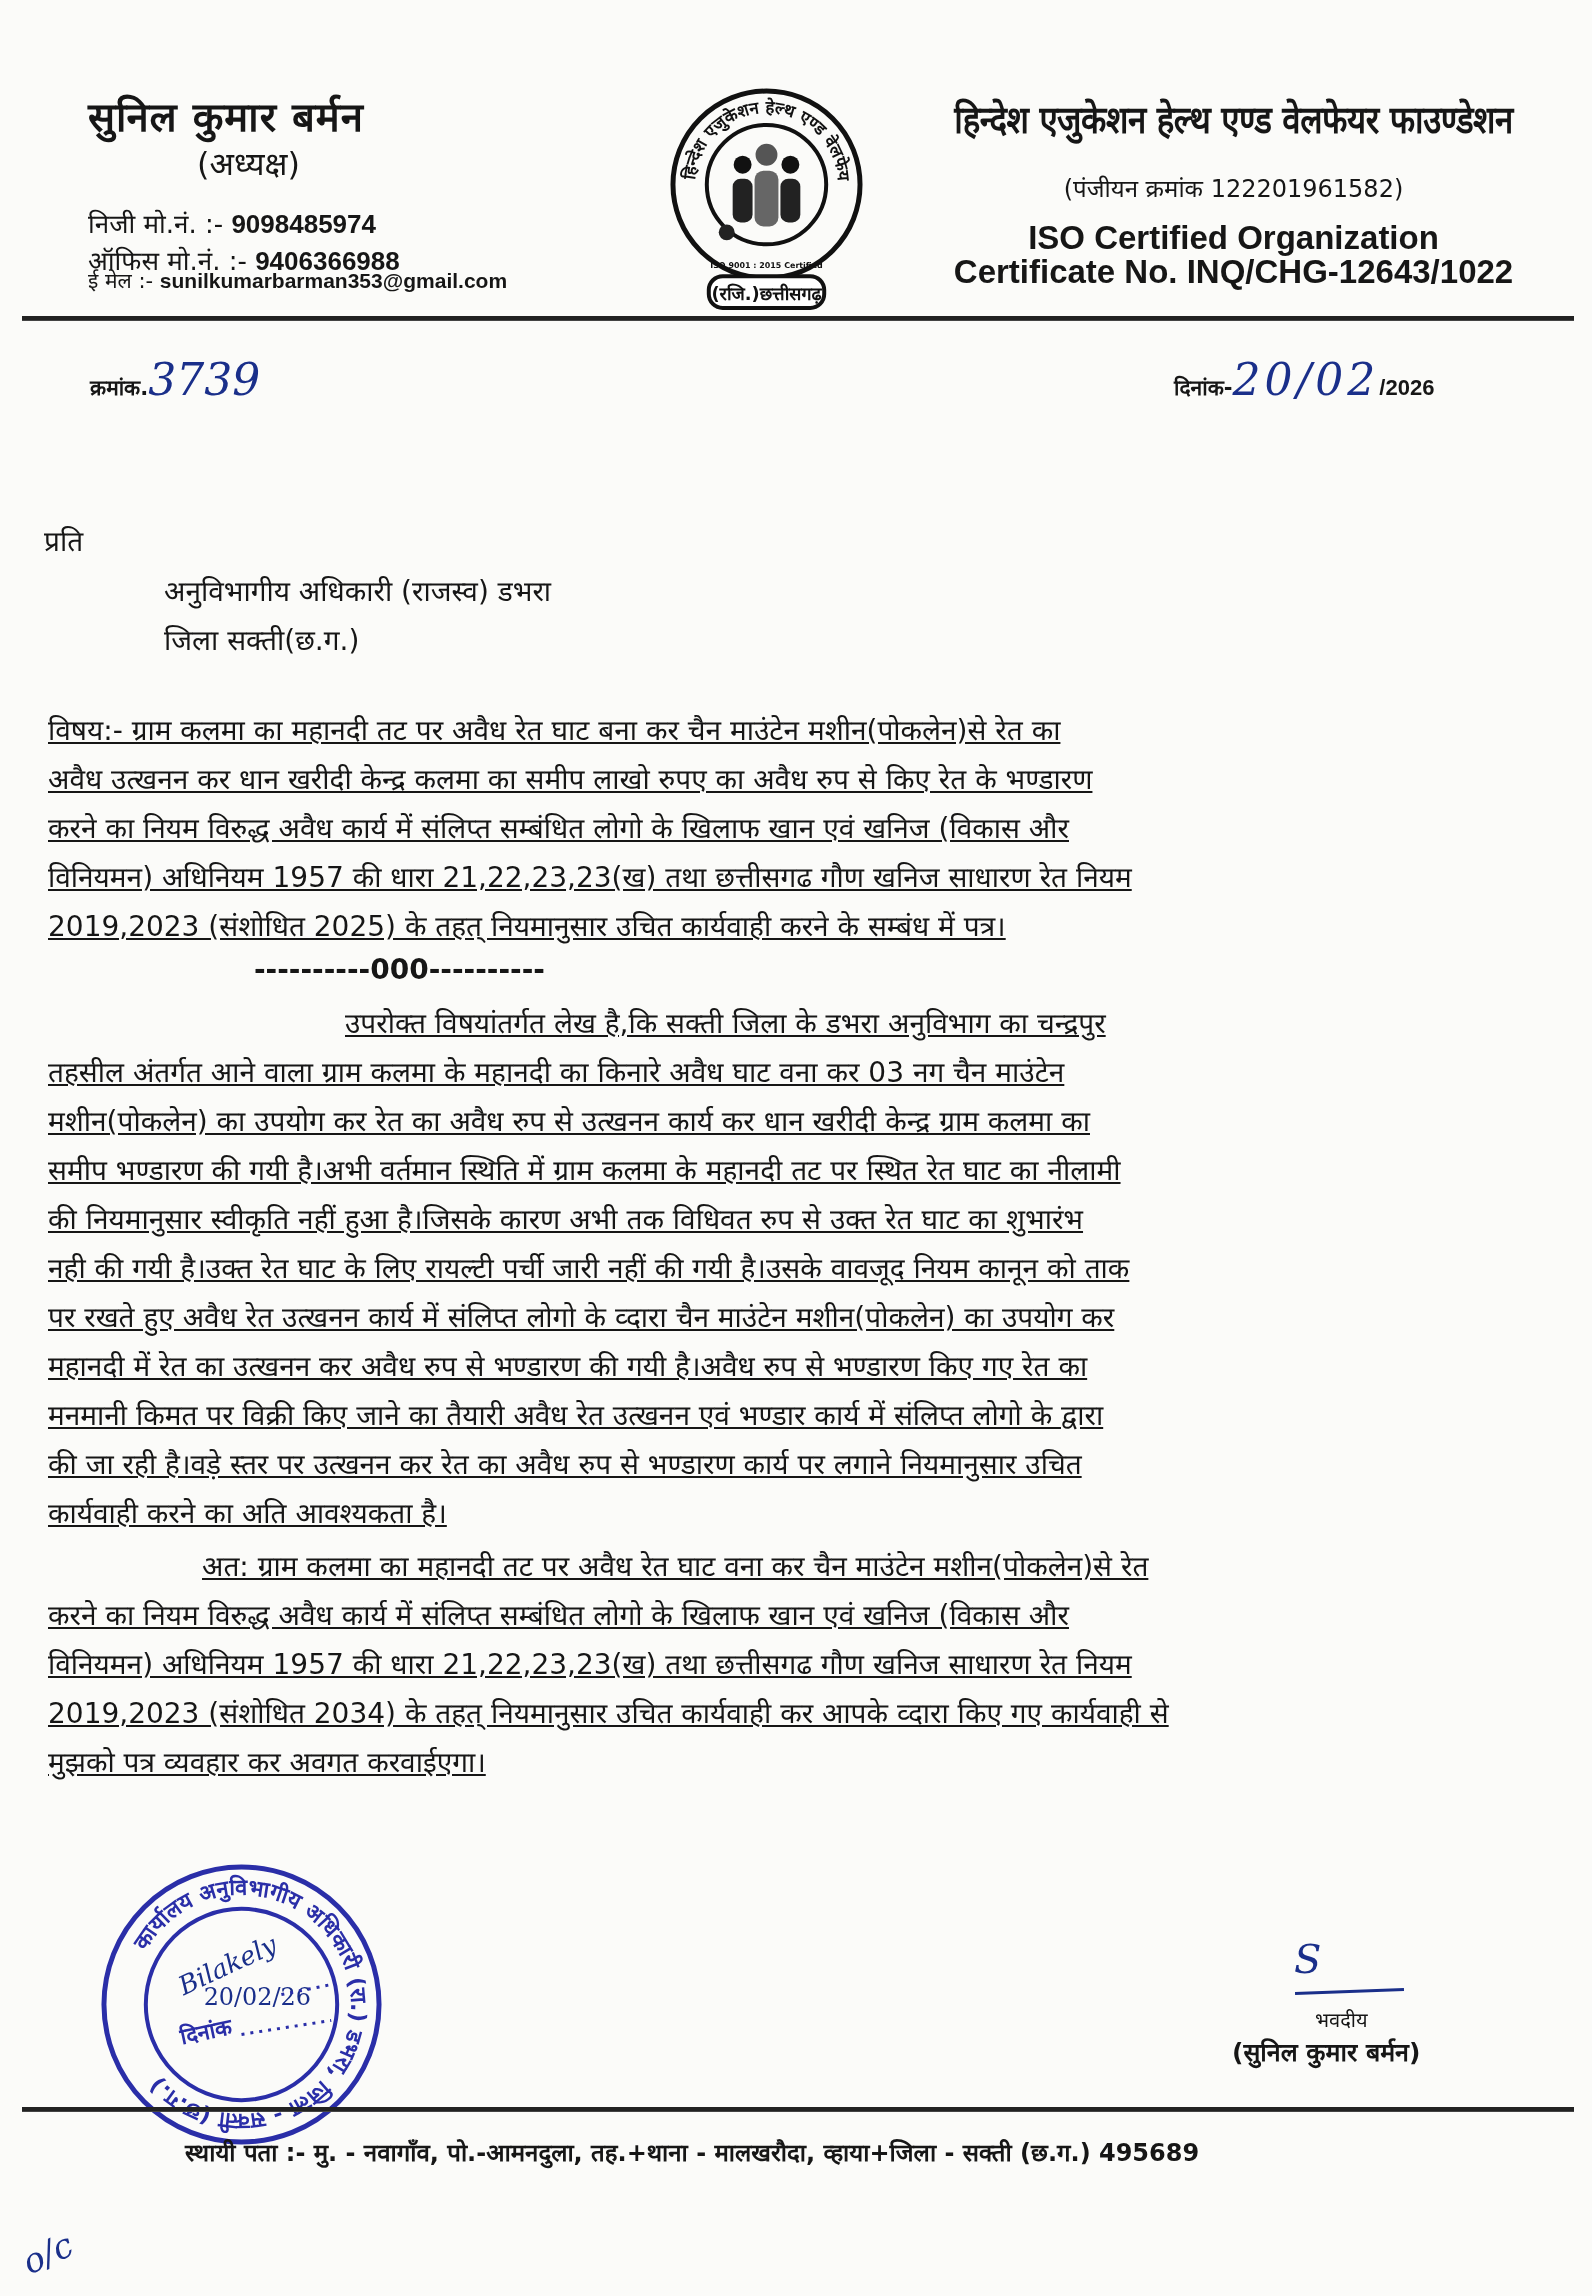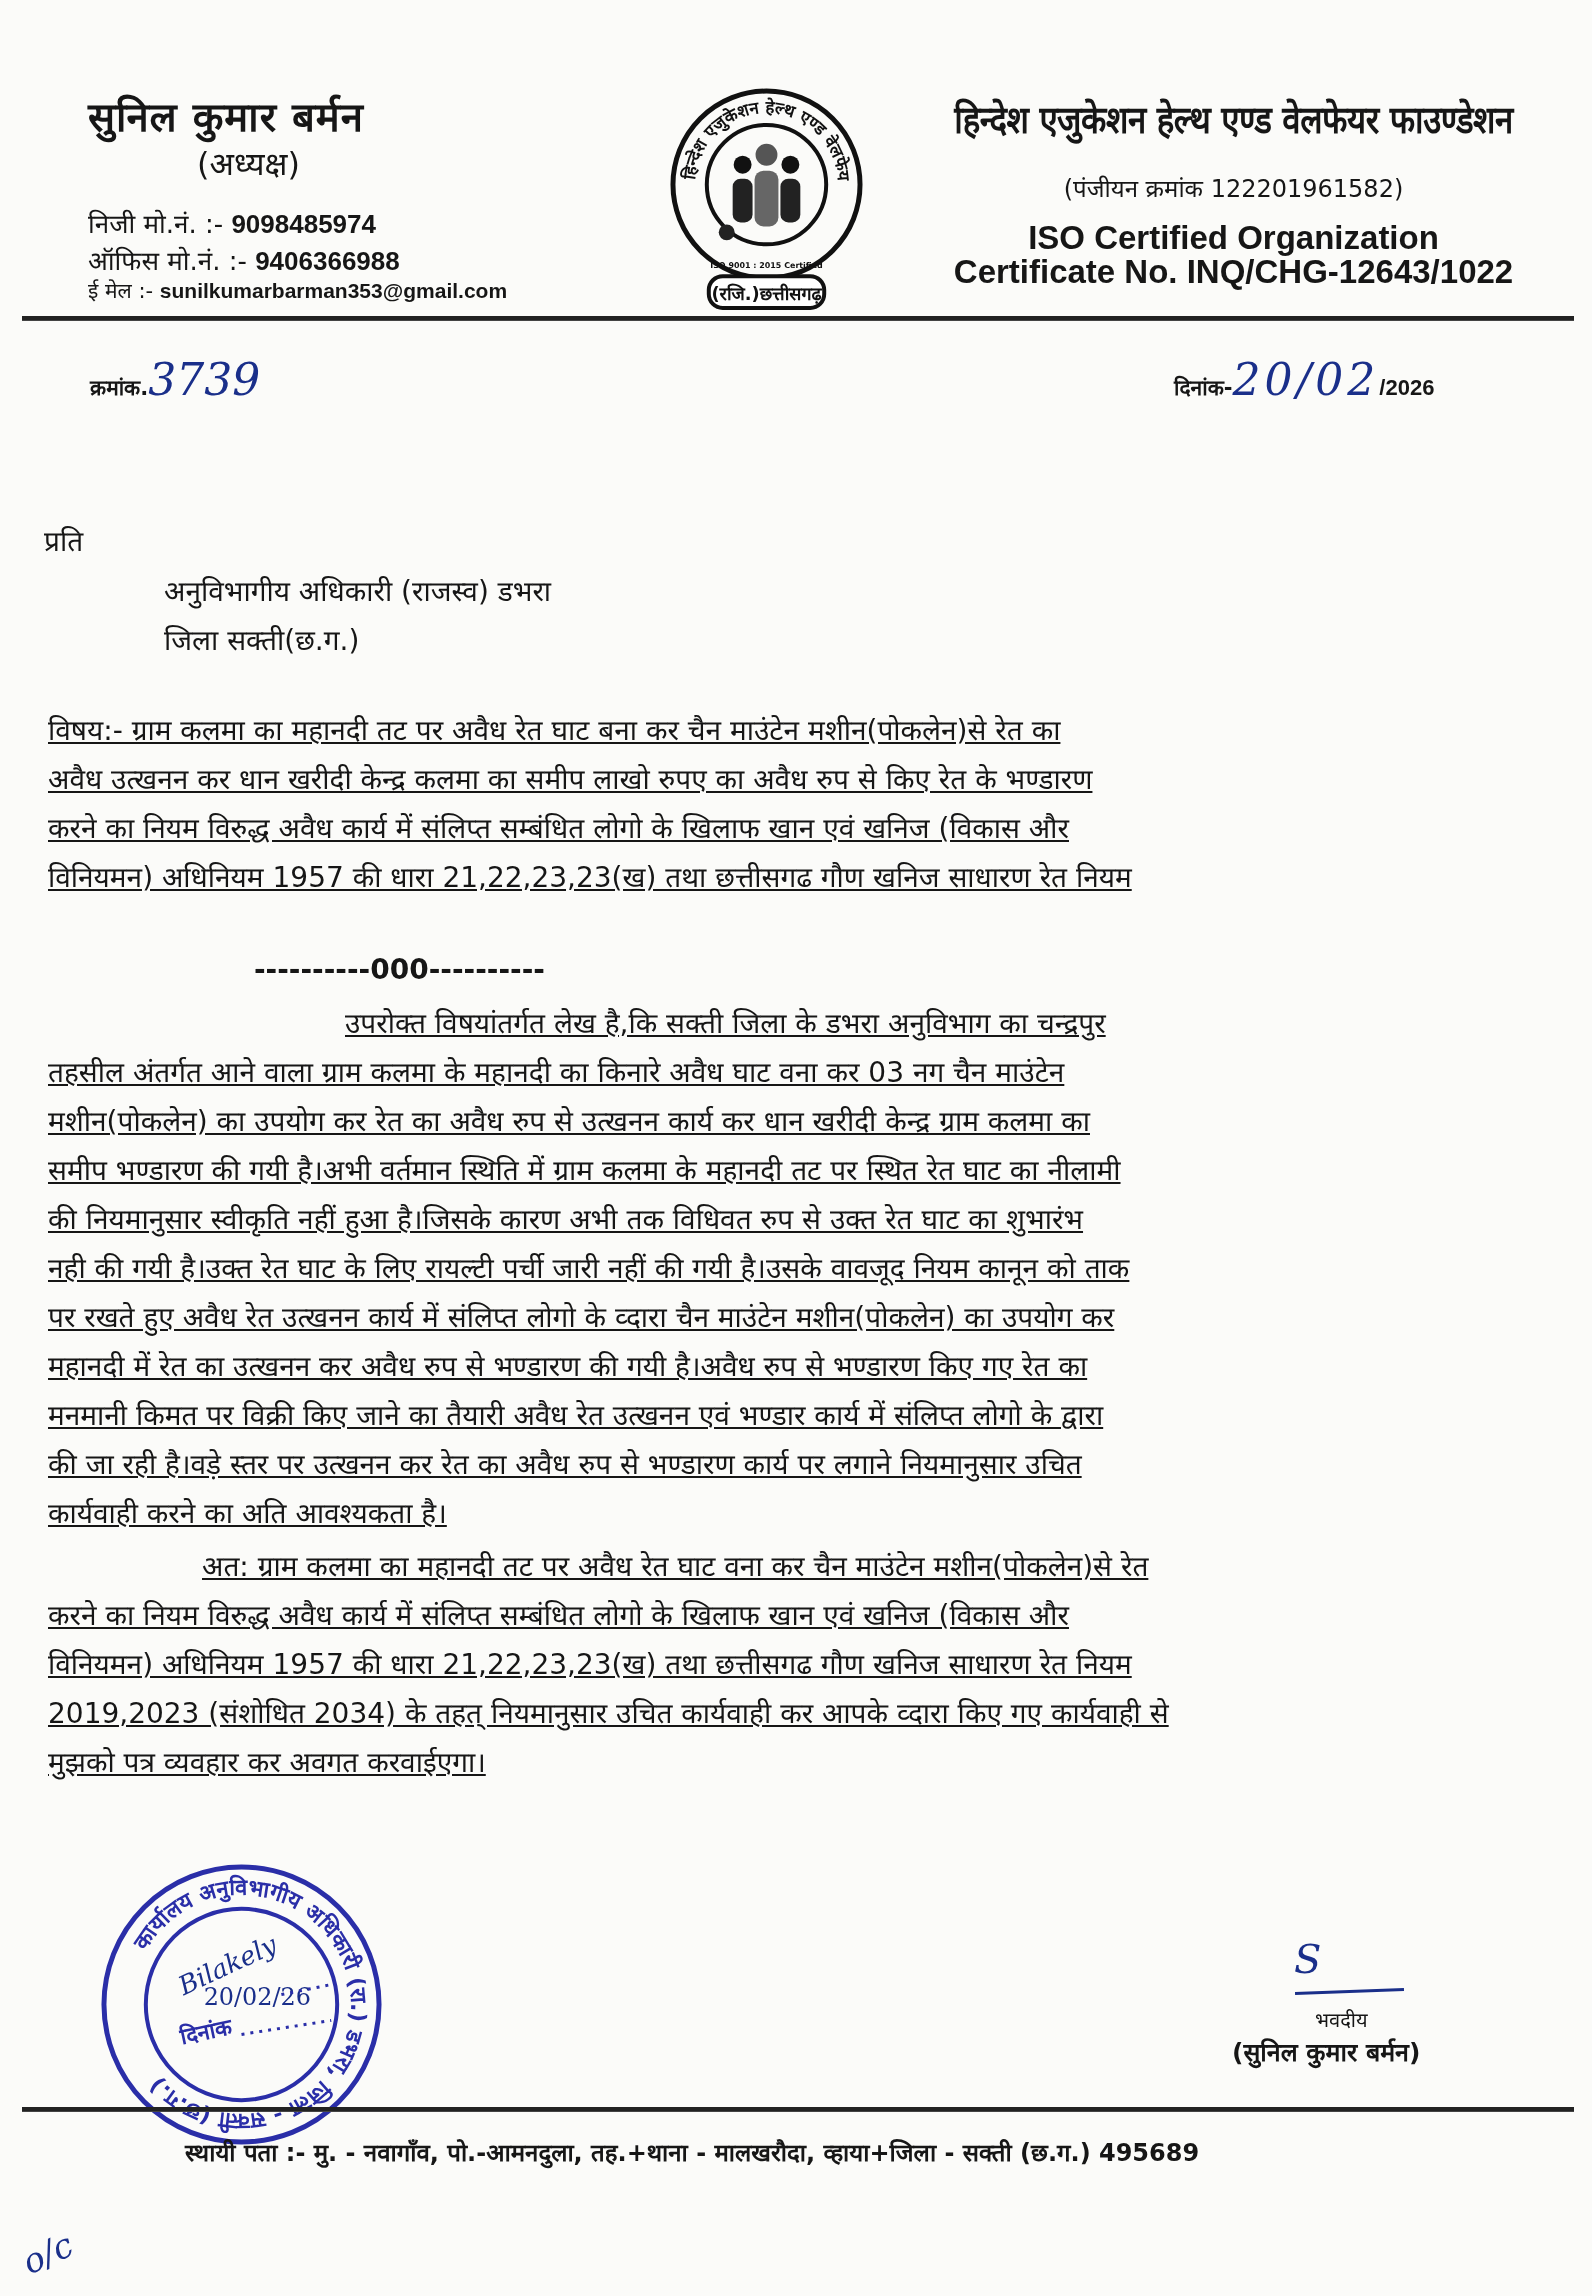--- a/index.html
+++ b/index.html
@@ -54,7 +54,7 @@
 <div class="abs hdr-contact" style="top:242px">
   <span>ऑफिस मो.नं. :- </span><span class="v">9406366988</span>
 </div>
-<div class="abs hdr-contact" style="top:276px; font-size:21px">
+<div class="abs hdr-contact" style="top:266px; font-size:21px">
   <span>ई मेल :- </span><span class="v">sunilkumarbarman353@gmail.com</span>
 </div>
 

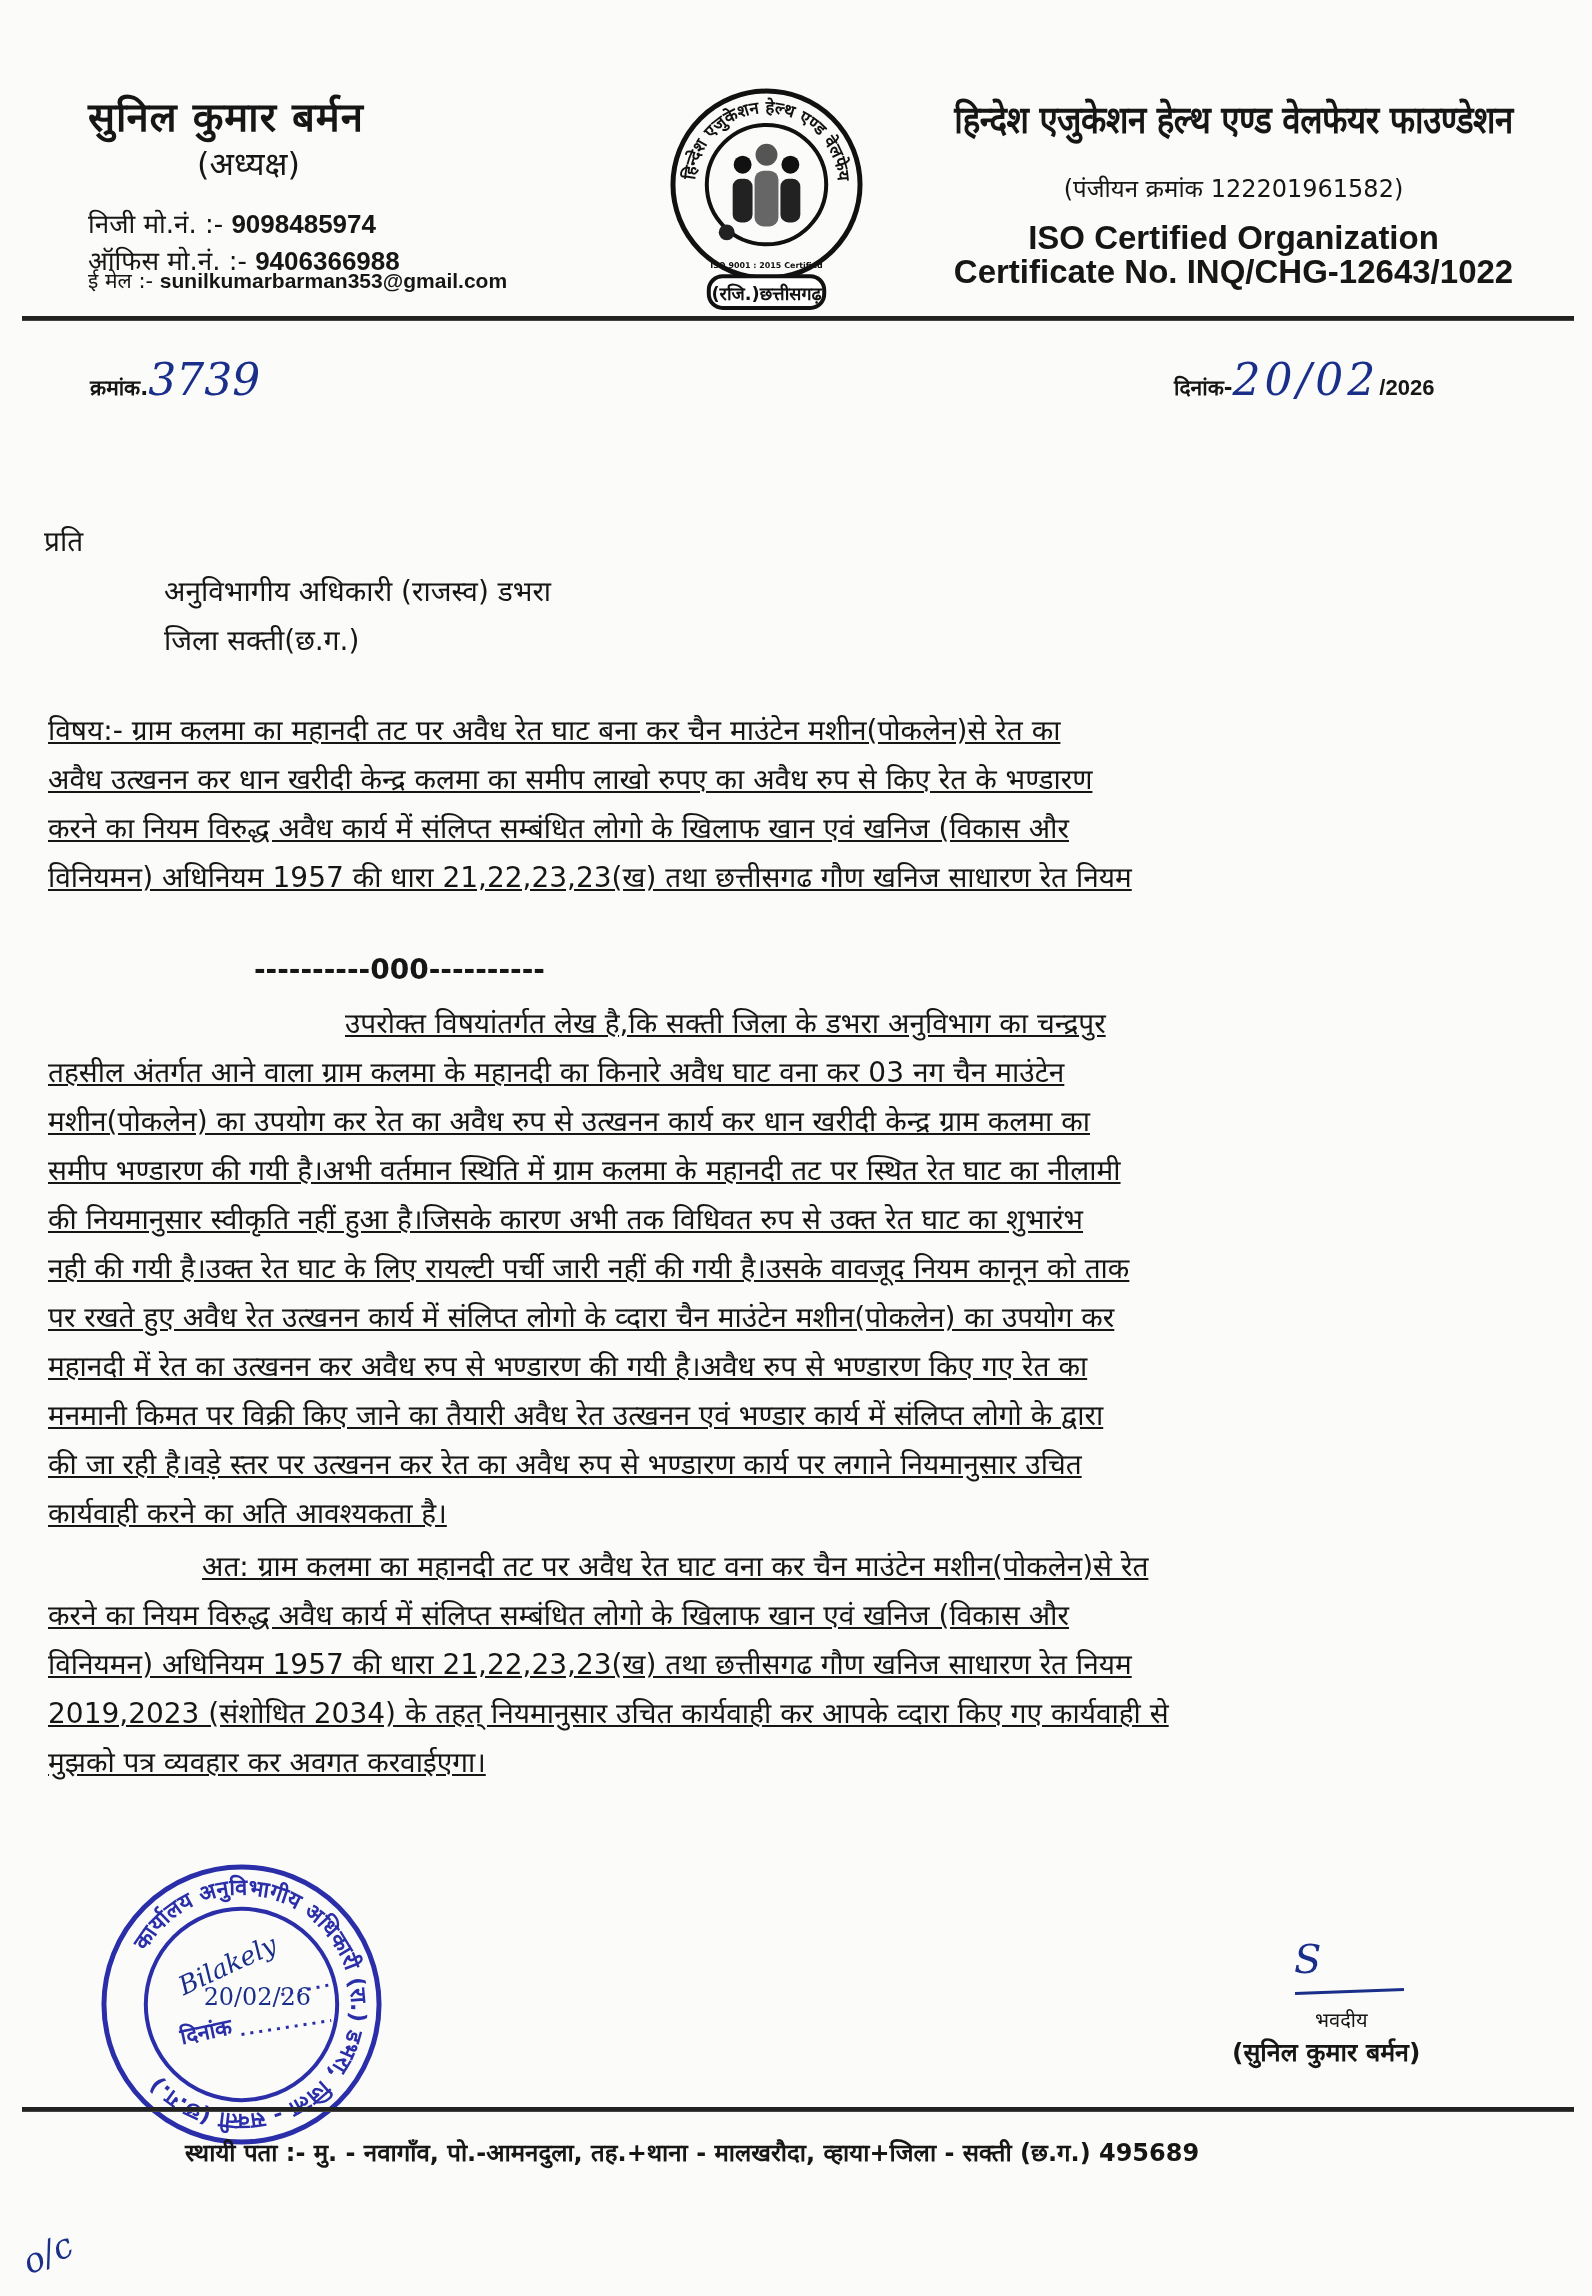--- a/index.html
+++ b/index.html
@@ -109,6 +109,7 @@
   <span class="line">अवैध उत्खनन कर धान खरीदी केन्द्र कलमा का समीप लाखो रुपए का अवैध रुप से किए रेत के भण्डारण</span>
   <span class="line">करने का नियम विरुद्ध अवैध कार्य में संलिप्त सम्बंधित लोगो के खिलाफ खान एवं खनिज (विकास और</span>
   <span class="line">विनियमन) अधिनियम 1957 की धारा 21,22,23,23(ख) तथा छत्तीसगढ गौण खनिज साधारण रेत नियम</span>
+  <span class="line">2019,2023 (संशोधित 2025) के तहत् नियमानुसार उचित कार्यवाही करने के सम्बंध में पत्र।</span>
 </div>
 <div class="abs sep" style="top:953px;">----------000----------</div>
 

